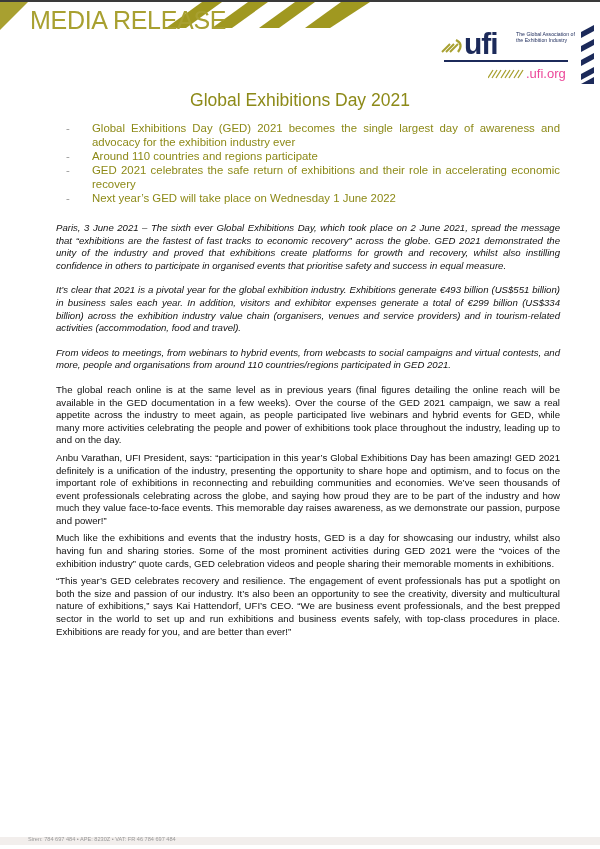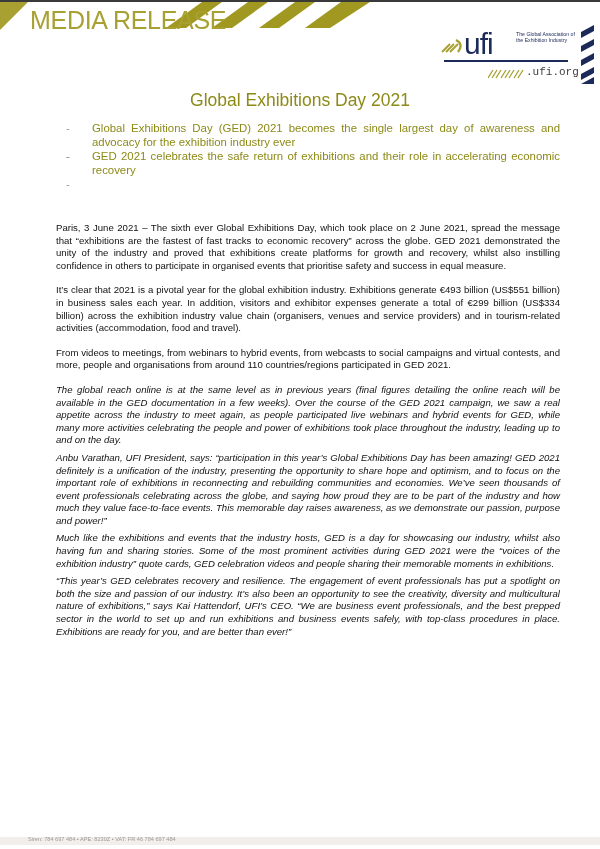--- a/index.html
+++ b/index.html
@@ -8,7 +8,7 @@
     .stripes { position:absolute; left:0; top:0; width:600px; height:32px; }
     .media-release { position:absolute; left:30px; top:6px; font-size:25px; color:#a8a030; letter-spacing:-0.3px; font-weight:normal; }
     .logo { position:absolute; left:430px; top:24px; width:170px; height:62px; }
-    .logo-ufi { position:absolute; left:34px; top:3px; font-size:30px; font-weight:normal; color:#1c2a5a; letter-spacing:-1px; font-family:"Liberation Sans", sans-serif; }
+    .logo-ufi { position:absolute; left:34px; top:3px; font-size:30px; font-weight:bold; color:#1c2a5a; letter-spacing:-1px; font-family:"Liberation Sans", sans-serif; }
     .logo-tag { position:absolute; left:86px; top:7px; font-size:5.2px; line-height:6.3px; color:#1c2a5a; width:60px; }
     .logo-line { position:absolute; left:14px; top:36px; width:124px; height:2px; background:#1c2a5a; }
     .logo-url { position:absolute; left:96px; top:42px; font-size:11px; color:#404040;font-family:Liberation Mono, monospace; }

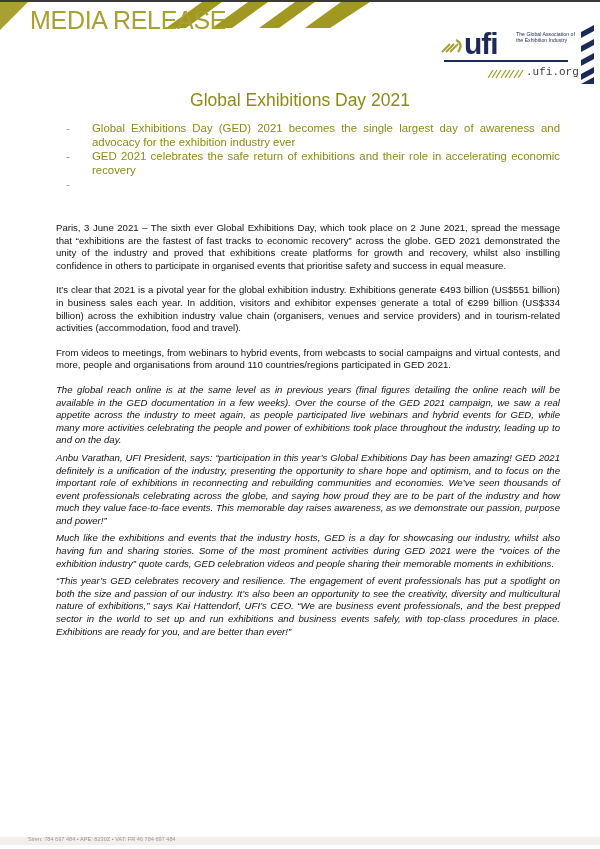--- a/index.html
+++ b/index.html
@@ -11,7 +11,7 @@
     .logo-ufi { position:absolute; left:34px; top:3px; font-size:30px; font-weight:bold; color:#1c2a5a; letter-spacing:-1px; font-family:"Liberation Sans", sans-serif; }
     .logo-tag { position:absolute; left:86px; top:7px; font-size:5.2px; line-height:6.3px; color:#1c2a5a; width:60px; }
     .logo-line { position:absolute; left:14px; top:36px; width:124px; height:2px; background:#1c2a5a; }
-    .logo-url { position:absolute; left:96px; top:42px; font-size:11px; color:#404040;font-family:Liberation Mono, monospace; }
+    .logo-url { position:absolute; left:96px; top:42px; font-size:13px; color:#ec4899; }
     .title { position:absolute; left:0; top:90px; width:600px; text-align:center; font-size:17.5px; color:#8d8a18; }
     .highlights { position:absolute; left:66px; top:122px; width:494px; margin:0; padding:0; list-style:none; }
     .highlights li { position:relative; padding-left:26px; font-size:11.4px; line-height:13.9px; color:#8d8a18; text-align:justify; margin-bottom:0; }

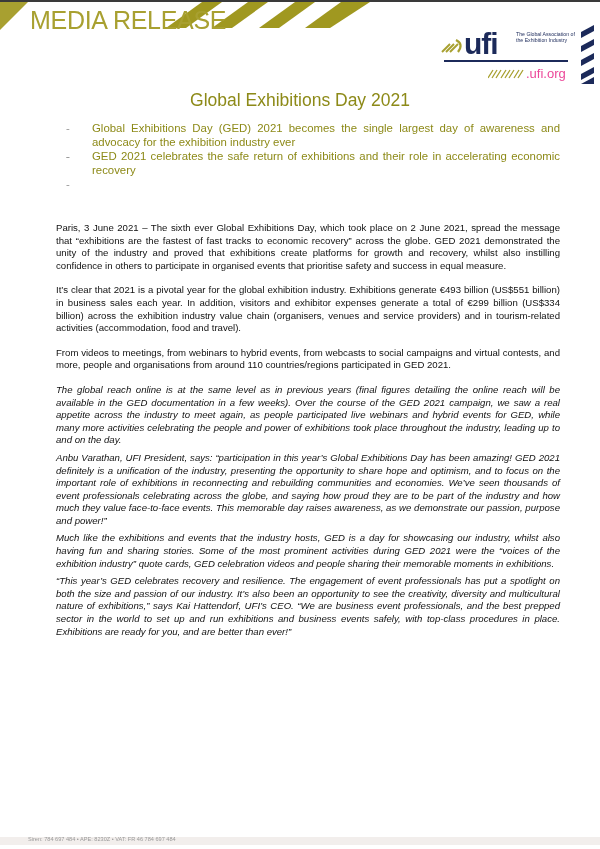--- a/index.html
+++ b/index.html
@@ -66,7 +66,7 @@
 
 <ul class="highlights">
   <li><span class="dash">-</span><span>Global Exhibitions Day (GED) 2021 becomes the single largest day of awareness and advocacy for the exhibition industry ever</span></li>
-  <li><span class="dash">-</span></li>
+  <li><span class="dash">-</span><span>Around 110 countries and regions participate</span></li>
   <li><span class="dash">-</span><span>GED 2021 celebrates the safe return of exhibitions and their role in accelerating economic recovery</span></li>
   <li><span class="dash">-</span></li>
 </ul>

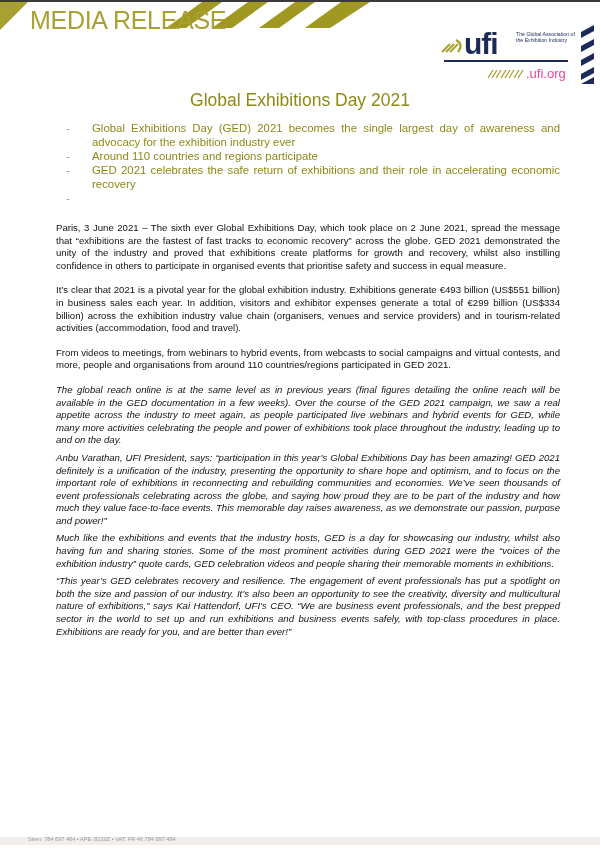--- a/index.html
+++ b/index.html
@@ -68,7 +68,7 @@
   <li><span class="dash">-</span><span>Global Exhibitions Day (GED) 2021 becomes the single largest day of awareness and advocacy for the exhibition industry ever</span></li>
   <li><span class="dash">-</span><span>Around 110 countries and regions participate</span></li>
   <li><span class="dash">-</span><span>GED 2021 celebrates the safe return of exhibitions and their role in accelerating economic recovery</span></li>
-  <li><span class="dash">-</span></li>
+  <li><span class="dash">-</span><span>Next year’s GED will take place on Wednesday 1 June 2022</span></li>
 </ul>
 
 <div class="body">

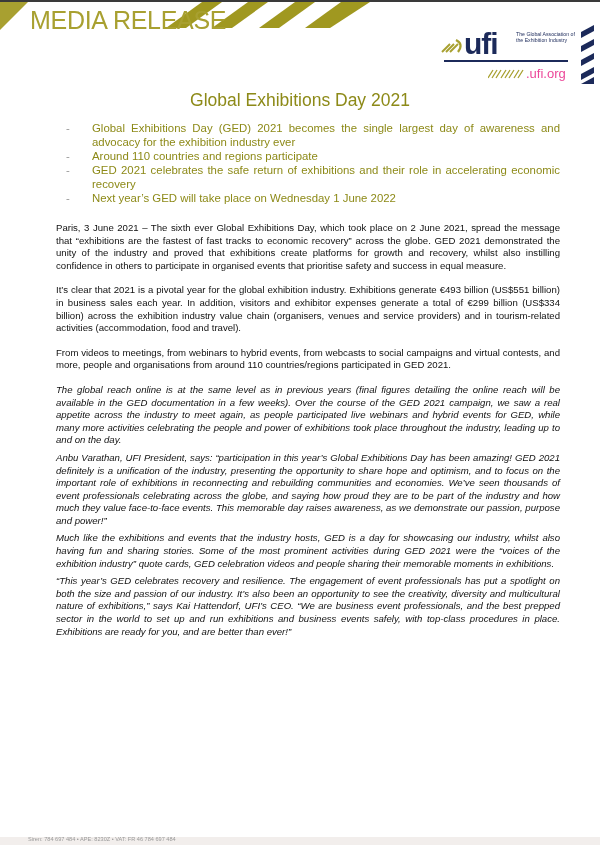--- a/index.html
+++ b/index.html
@@ -18,7 +18,7 @@
     .highlights li .dash { position:absolute; left:0; top:0; color:#9a9a9a; }
     .body { position:absolute; left:56px; top:222px; width:504px; }
     .body p { margin:0; font-size:9.6px; line-height:12.6px; text-align:justify; color:#111; }
-    .gap-big { margin-bottom:12px !important; }
+    .gap-big { margin-bottom:12px !important;font-style:italic; }
     .gap-small { margin-bottom:5px !important;font-style:italic; }
     .footer { position:absolute; left:0; top:837px; width:600px; height:8px; background:#f2eeec; }
     .footer-text { position:absolute; left:28px; top:836px; font-size:5.6px; color:#9a9a9a; white-space:nowrap; }

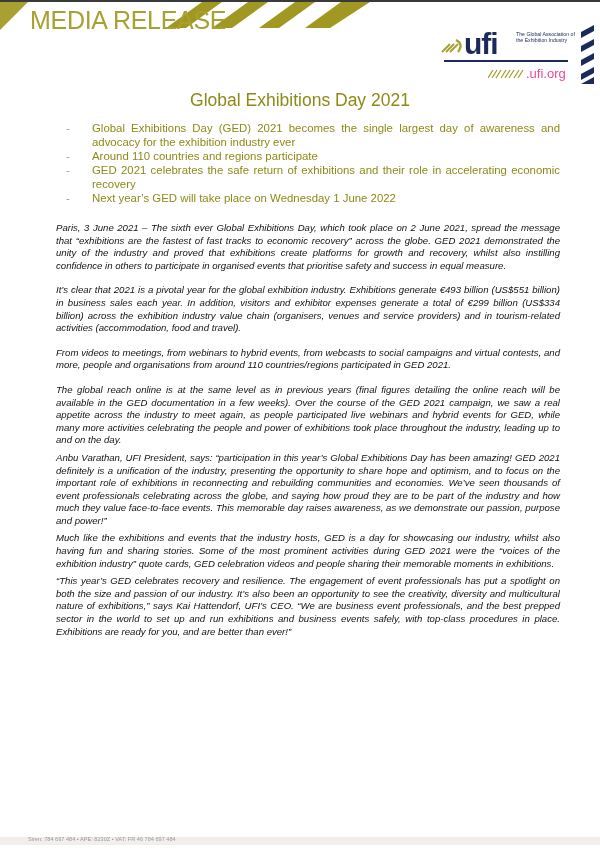--- a/index.html
+++ b/index.html
@@ -19,7 +19,7 @@
     .body { position:absolute; left:56px; top:222px; width:504px; }
     .body p { margin:0; font-size:9.6px; line-height:12.6px; text-align:justify; color:#111; }
     .gap-big { margin-bottom:12px !important;font-style:italic; }
-    .gap-small { margin-bottom:5px !important;font-style:italic; }
+    .gap-small { margin-bottom:5px !important; }
     .footer { position:absolute; left:0; top:837px; width:600px; height:8px; background:#f2eeec; }
     .footer-text { position:absolute; left:28px; top:836px; font-size:5.6px; color:#9a9a9a; white-space:nowrap; }
   </style>

